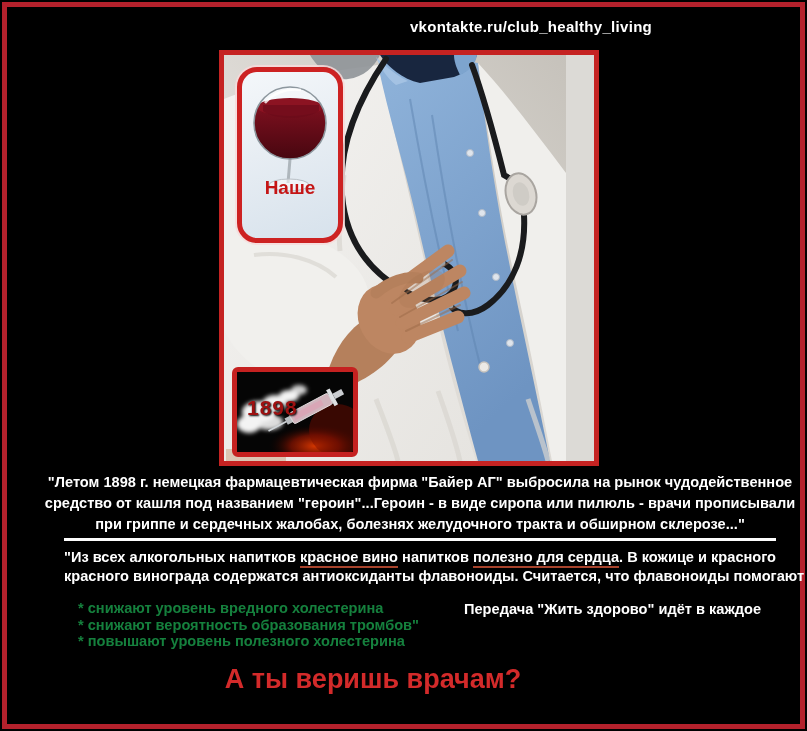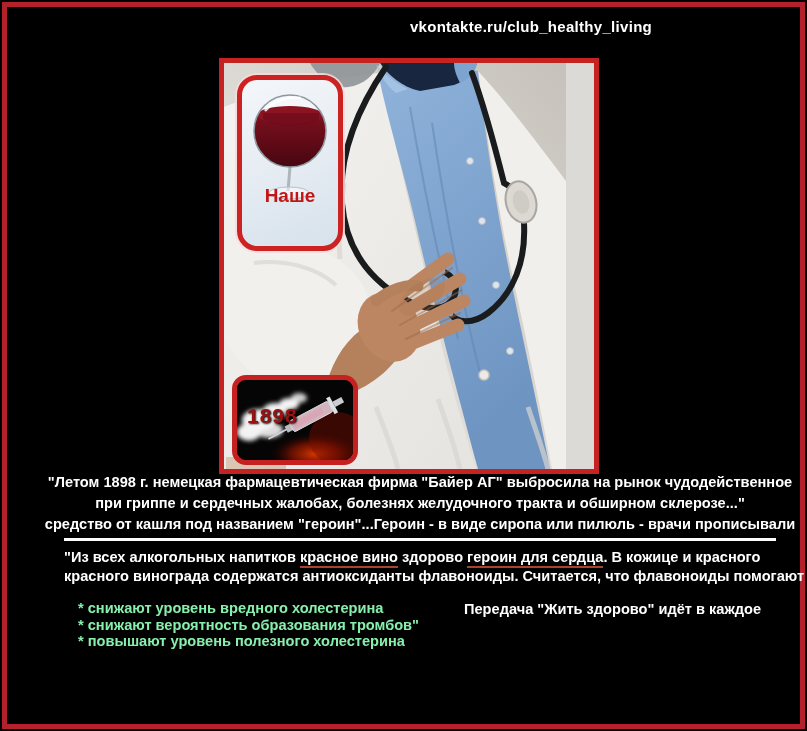--- a/index.html
+++ b/index.html
@@ -11,7 +11,7 @@
   .vk-url{position:absolute;left:531px;top:18px;transform:translateX(-50%);
     color:#ffffff;font-size:15px;letter-spacing:.3px;white-space:nowrap;}
   
-  .photo{position:absolute;left:219px;top:58px;width:380px;height:416px;
+  .photo{position:absolute;left:219px;top:50px;width:380px;height:416px;
     border:5px solid #c52322;box-sizing:border-box;background:#dcdad6;padding-left:37px;}
   .photo svg.doctor{position:absolute;left:0;top:0;}
   

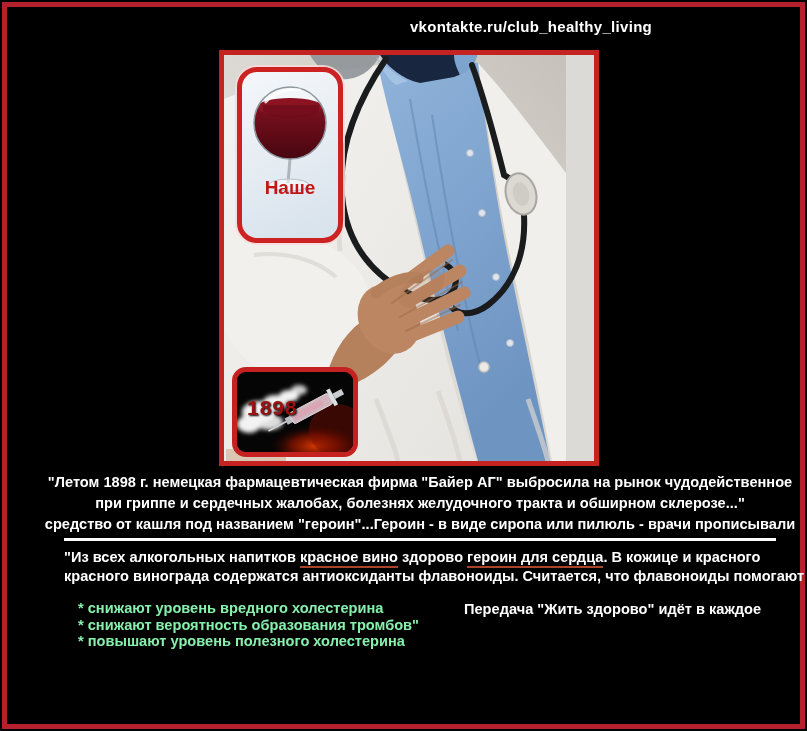--- a/index.html
+++ b/index.html
@@ -24,7 +24,7 @@
     color:#c41515;font-size:19px;line-height:25px;}
   
   .syringe-badge{position:absolute;left:8px;top:312px;width:126px;height:90px;
-    border:5px solid #c52120;border-radius:14px;box-sizing:border-box;background:#050505;overflow:hidden;}
+    border:5px solid #c52120;border-radius:6px;box-sizing:border-box;background:#050505;overflow:hidden;}
   .year-label{position:absolute;left:10px;top:24px;color:#9e1111;font-size:21px;
     letter-spacing:1px;text-shadow:1px 1px 2px #000;}
   

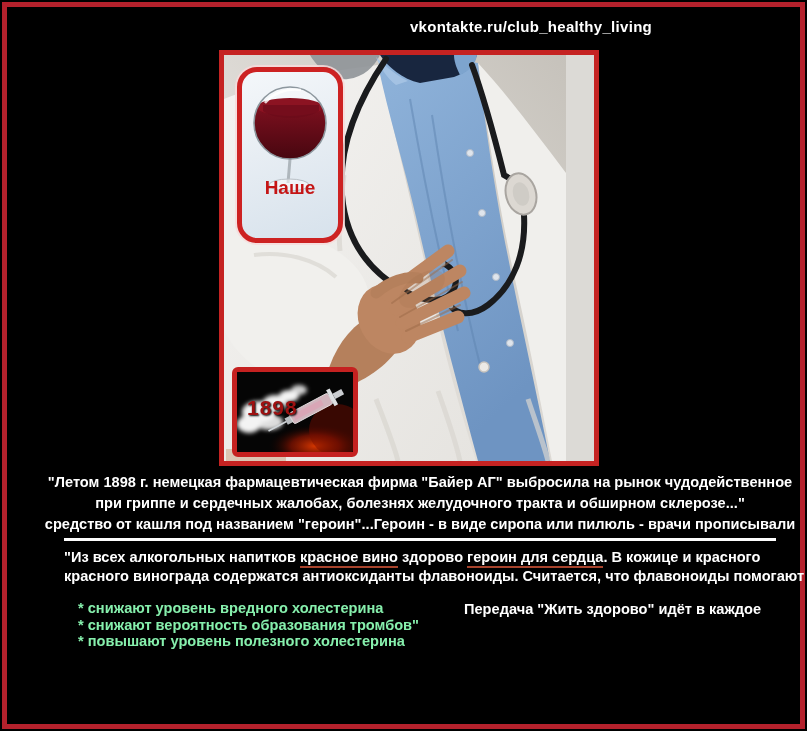--- a/index.html
+++ b/index.html
@@ -196,8 +196,8 @@
 
   <div class="heroin-par">
     <div>"Летом 1898 г. немецкая фармацевтическая фирма "Байер АГ" выбросила на рынок чудодейственное</div>
+    <div>средство от кашля под названием "героин"...Героин - в виде сиропа или пилюль - врачи прописывали</div>
     <div>при гриппе и сердечных жалобах, болезнях желудочного тракта и обширном склерозе..."</div>
-    <div>средство от кашля под названием "героин"...Героин - в виде сиропа или пилюль - врачи прописывали</div>
   </div>
 
   <div class="divider"></div>

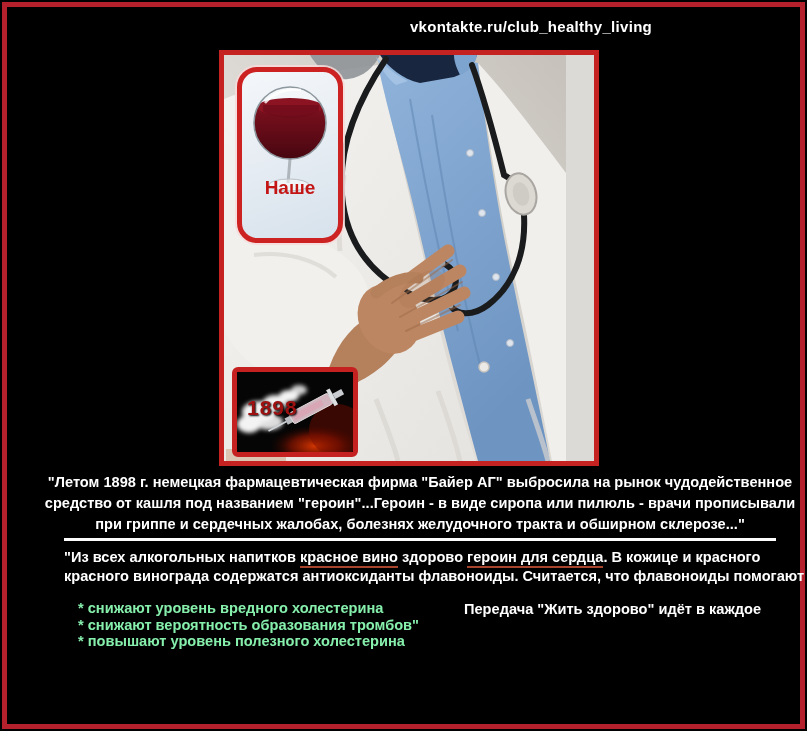--- a/index.html
+++ b/index.html
@@ -203,7 +203,7 @@
   <div class="divider"></div>
 
   <div class="wine-par">
-    <div><span>"Из всех алкогольных напитков </span><span class="u-red">красное вино</span><span> здорово </span><span class="u-red">героин для сердца</span><span>. В кожице и красного</span></div>
+    <div><span>"Из всех алкогольных напитков </span><span class="u-red">красное вино</span><span> напитков </span><span class="u-red">героин для сердца</span><span>. В кожице и красного</span></div>
     <div>красного винограда содержатся антиоксиданты флавоноиды. Считается, что флавоноиды помогают</div>
   </div>
 

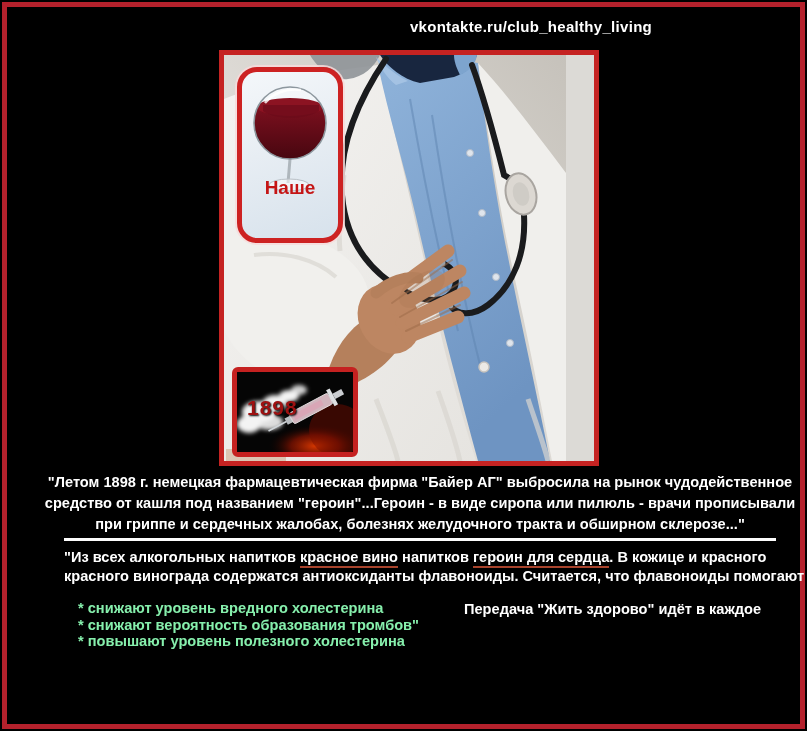--- a/index.html
+++ b/index.html
@@ -203,7 +203,7 @@
   <div class="divider"></div>
 
   <div class="wine-par">
-    <div><span>"Из всех алкогольных напитков </span><span class="u-red">красное вино</span><span> напитков </span><span class="u-red">героин для сердца</span><span>. В кожице и красного</span></div>
+    <div><span>"Из всех алкогольных напитков </span><span class="u-red">красное вино</span><span> напитков </span><span class="u-red">полезно для сердца</span><span>. В кожице и красного</span></div>
     <div>красного винограда содержатся антиоксиданты флавоноиды. Считается, что флавоноиды помогают</div>
   </div>
 

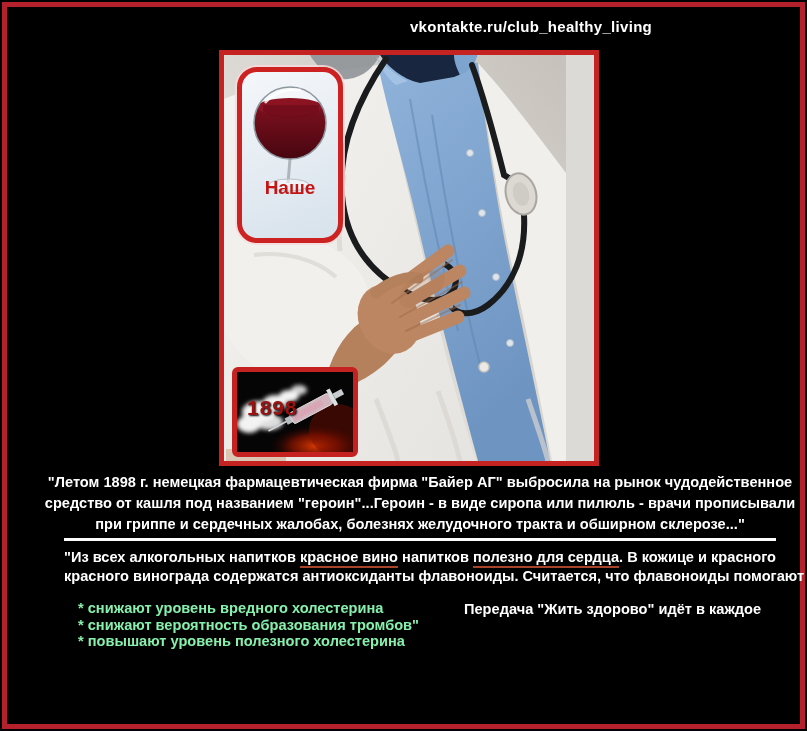--- a/index.html
+++ b/index.html
@@ -35,7 +35,7 @@
   .wine-par{position:absolute;left:64px;top:548px;color:#fff;font-size:14.6px;line-height:19px;}
   .wine-par div{white-space:nowrap;}
   .u-red{border-bottom:2px solid #a8432c;padding-bottom:1px;text-align:center;}
-  .bullets{position:absolute;left:78px;top:600px;color:#86efac;font-size:14.6px;line-height:16.5px;}
+  .bullets{position:absolute;left:78px;top:600px;color:#15803d;font-size:14.6px;line-height:16.5px;}
   .bullets div{white-space:nowrap;}
   .tv-note{position:absolute;left:464px;top:601px;color:#fff;font-size:14.6px;line-height:17.5px;}
   .tv-note div{white-space:nowrap;}

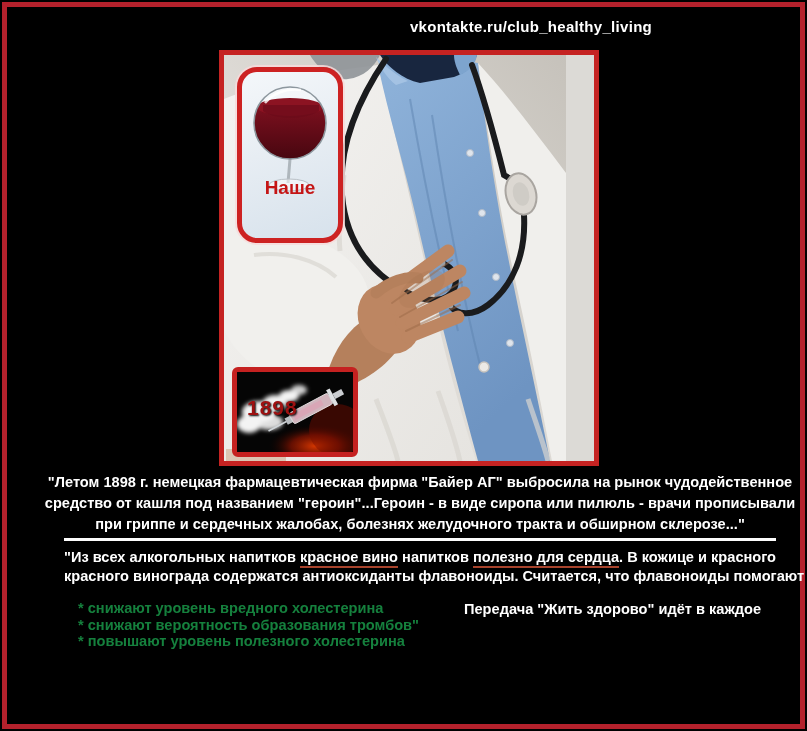--- a/index.html
+++ b/index.html
@@ -217,6 +217,7 @@
     <div>Передача "Жить здорово" идёт в каждое</div>
   </div>
 
+  <div class="question">А ты веришь врачам?</div>
 
 </div>
 

